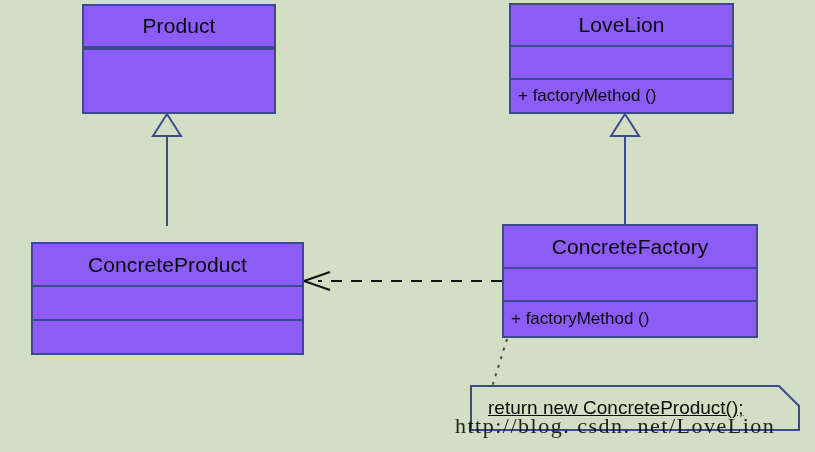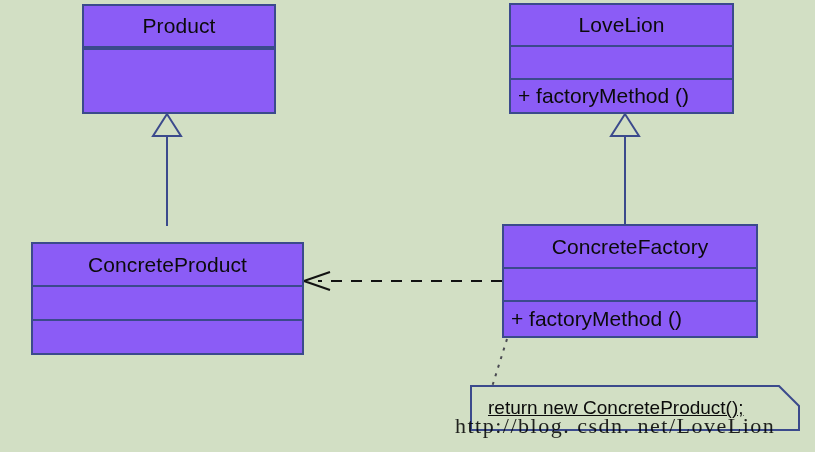--- a/index.html
+++ b/index.html
@@ -55,7 +55,7 @@
     display: flex;
     align-items: center;
     color: #0b0b0b;
-    font-size: 21px;
+    font-size: 17px;
     padding-left: 7px;
     white-space: nowrap;
     overflow: hidden;

